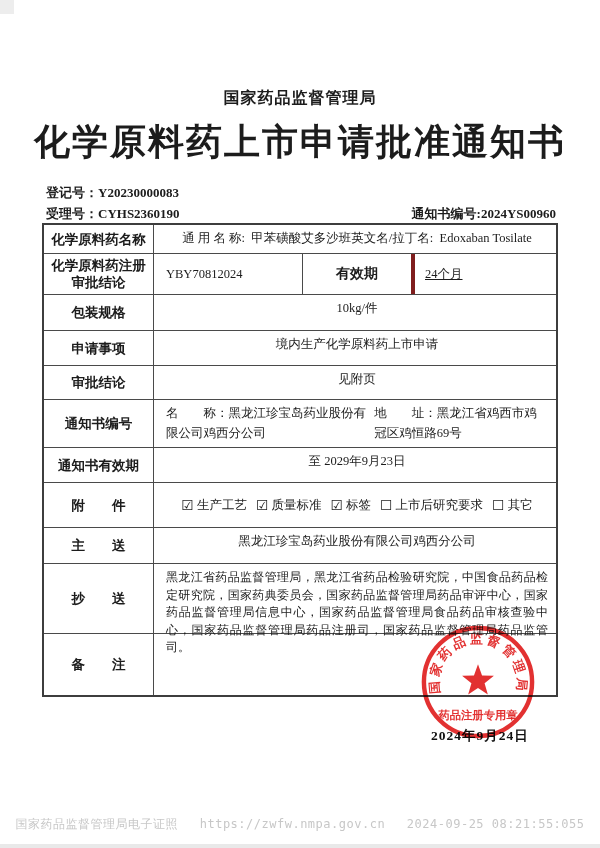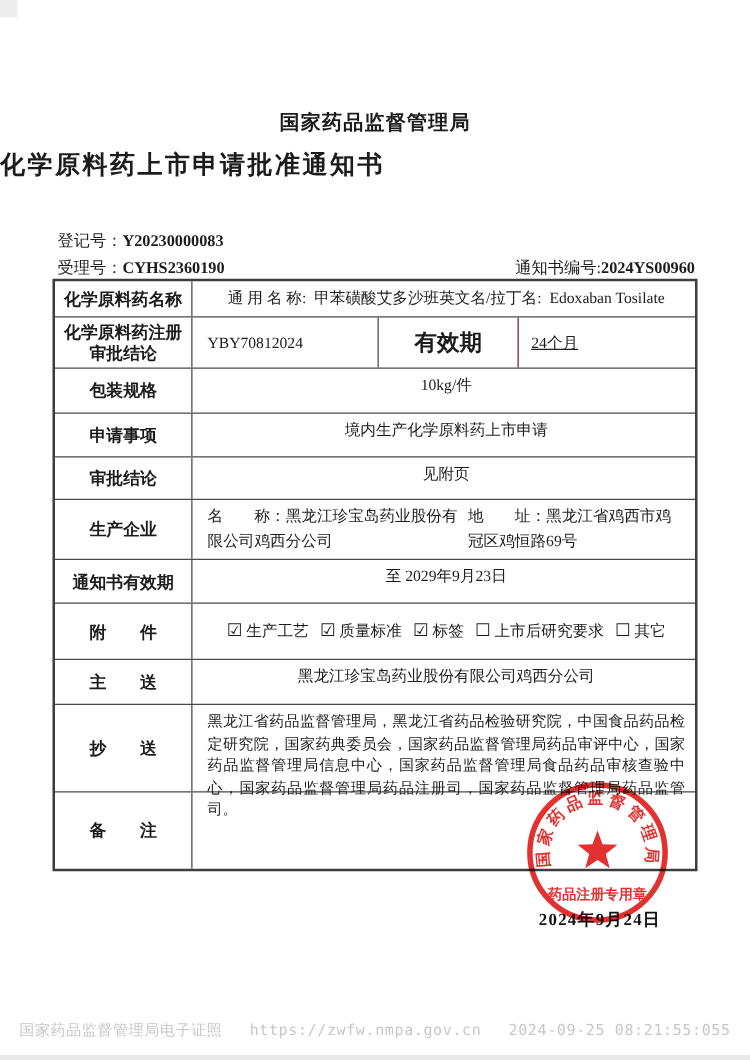--- a/index.html
+++ b/index.html
@@ -22,7 +22,8 @@
   }
   .doc-title {
     position:absolute; top:118px; left:0; right:0;
-    font-size:20px; font-weight:600; letter-spacing:2px;
+    text-align:center;
+    font-size:36px; font-weight:600; letter-spacing:2px;
   }
 
   .meta { position:absolute; left:46px; right:44px; top:182px; font-size:13px; }

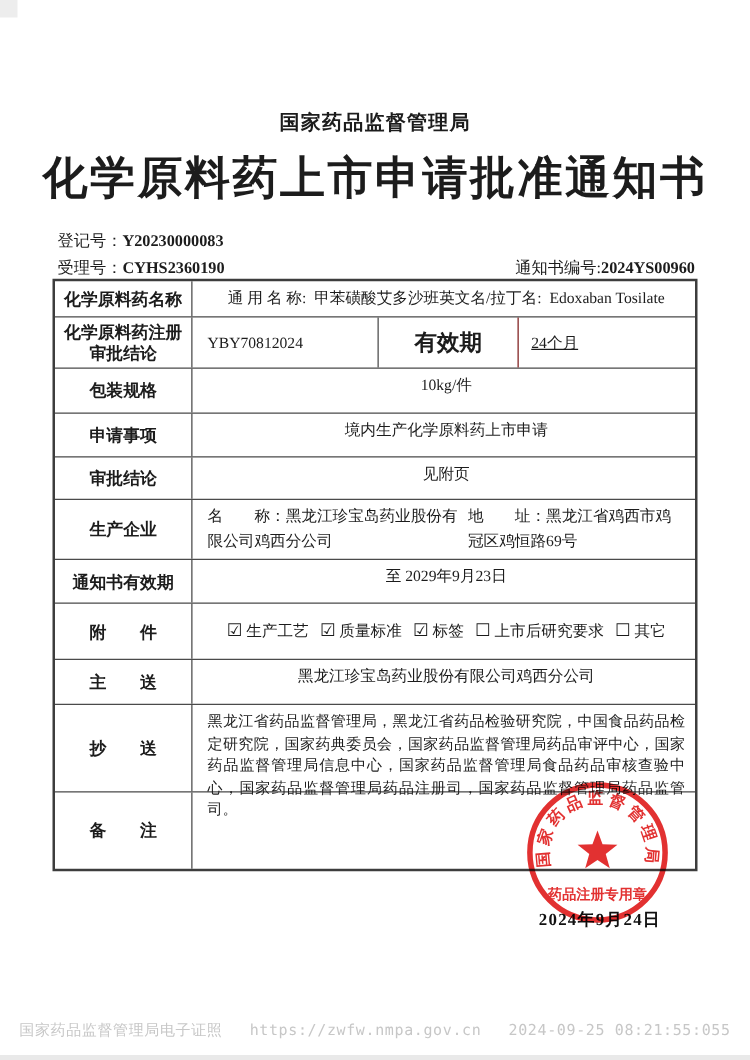--- a/index.html
+++ b/index.html
@@ -28,7 +28,7 @@
 
   .meta { position:absolute; left:46px; right:44px; top:182px; font-size:13px; }
   .meta-line { display:flex; justify-content:space-between; height:21px; line-height:21px; }
-  .meta-label { font-weight:normal; }
+  .meta-label { font-weight:bold; }
   .meta-value { font-weight:bold; font-family:"Liberation Serif", serif;margin-top:16px; }
   .meta-right { text-align:right; }
 

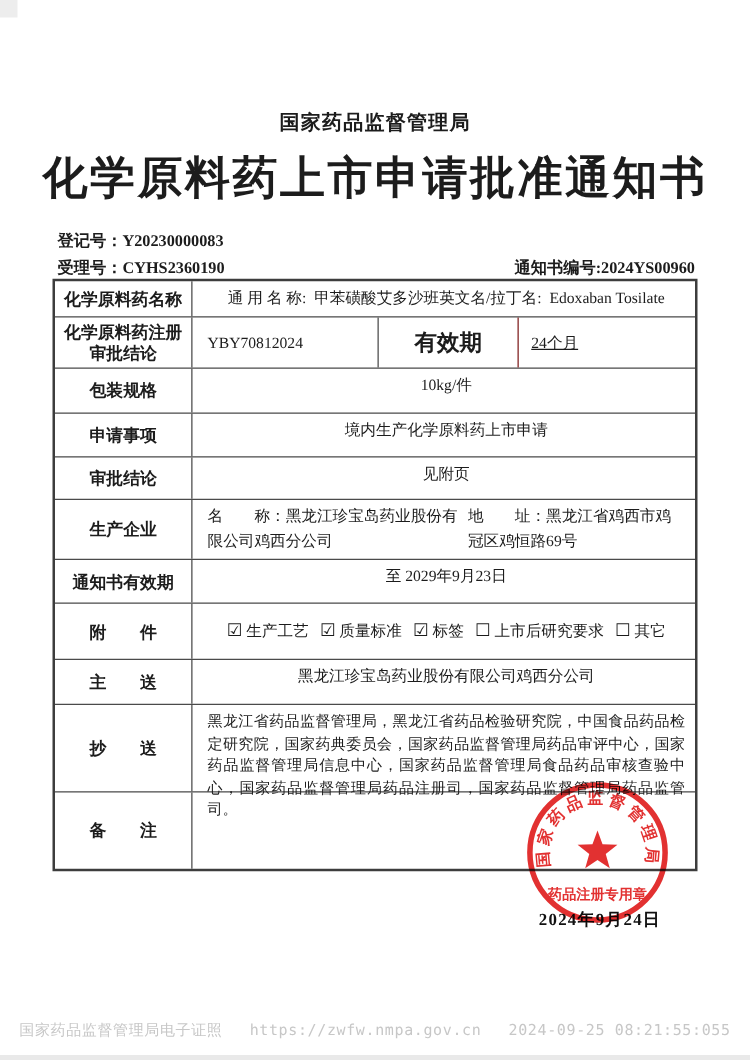--- a/index.html
+++ b/index.html
@@ -52,9 +52,9 @@
     padding:3px 8px 3px 12px; line-height:20px;
   }
   .tcell-mid {
-    flex:0 0 113px; border-left:1px solid #4a4a4a; border-right:1px solid #7f1d1d;
+    flex:0 0 113px; border-left:1px solid #4a4a4a; border-right:4px solid #7f1d1d;
     display:flex; align-items:center; justify-content:center;
-    font-weight:bold; font-size:18px;
+    font-weight:bold; font-size:14px;
   }
   .tcell-val2 { flex:0 0 141px; display:flex; align-items:center; padding-left:10px;text-decoration:underline; }
   .tcell-val1 { flex:1; display:flex; align-items:center; padding-left:12px; }

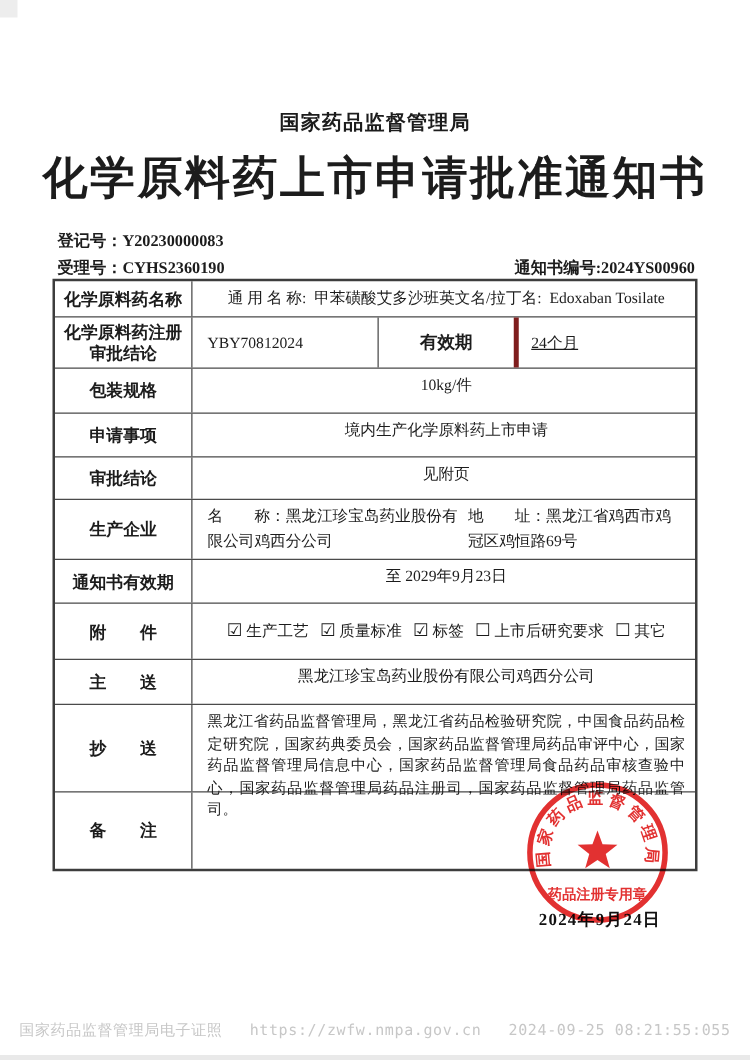--- a/index.html
+++ b/index.html
@@ -143,7 +143,7 @@
   </div>
 
   <div class="trow" style="height:48px">
-    <div class="tlabel">生产企业</div>
+    <div class="tlabel">通知书编号</div>
     <div class="tcell">
       <div><span>名　　称：</span><span>黑龙江珍宝岛药业股份有限公司鸡西分公司</span></div>
       <div><span>地　　址：</span><span>黑龙江省鸡西市鸡冠区鸡恒路69号</span></div>

